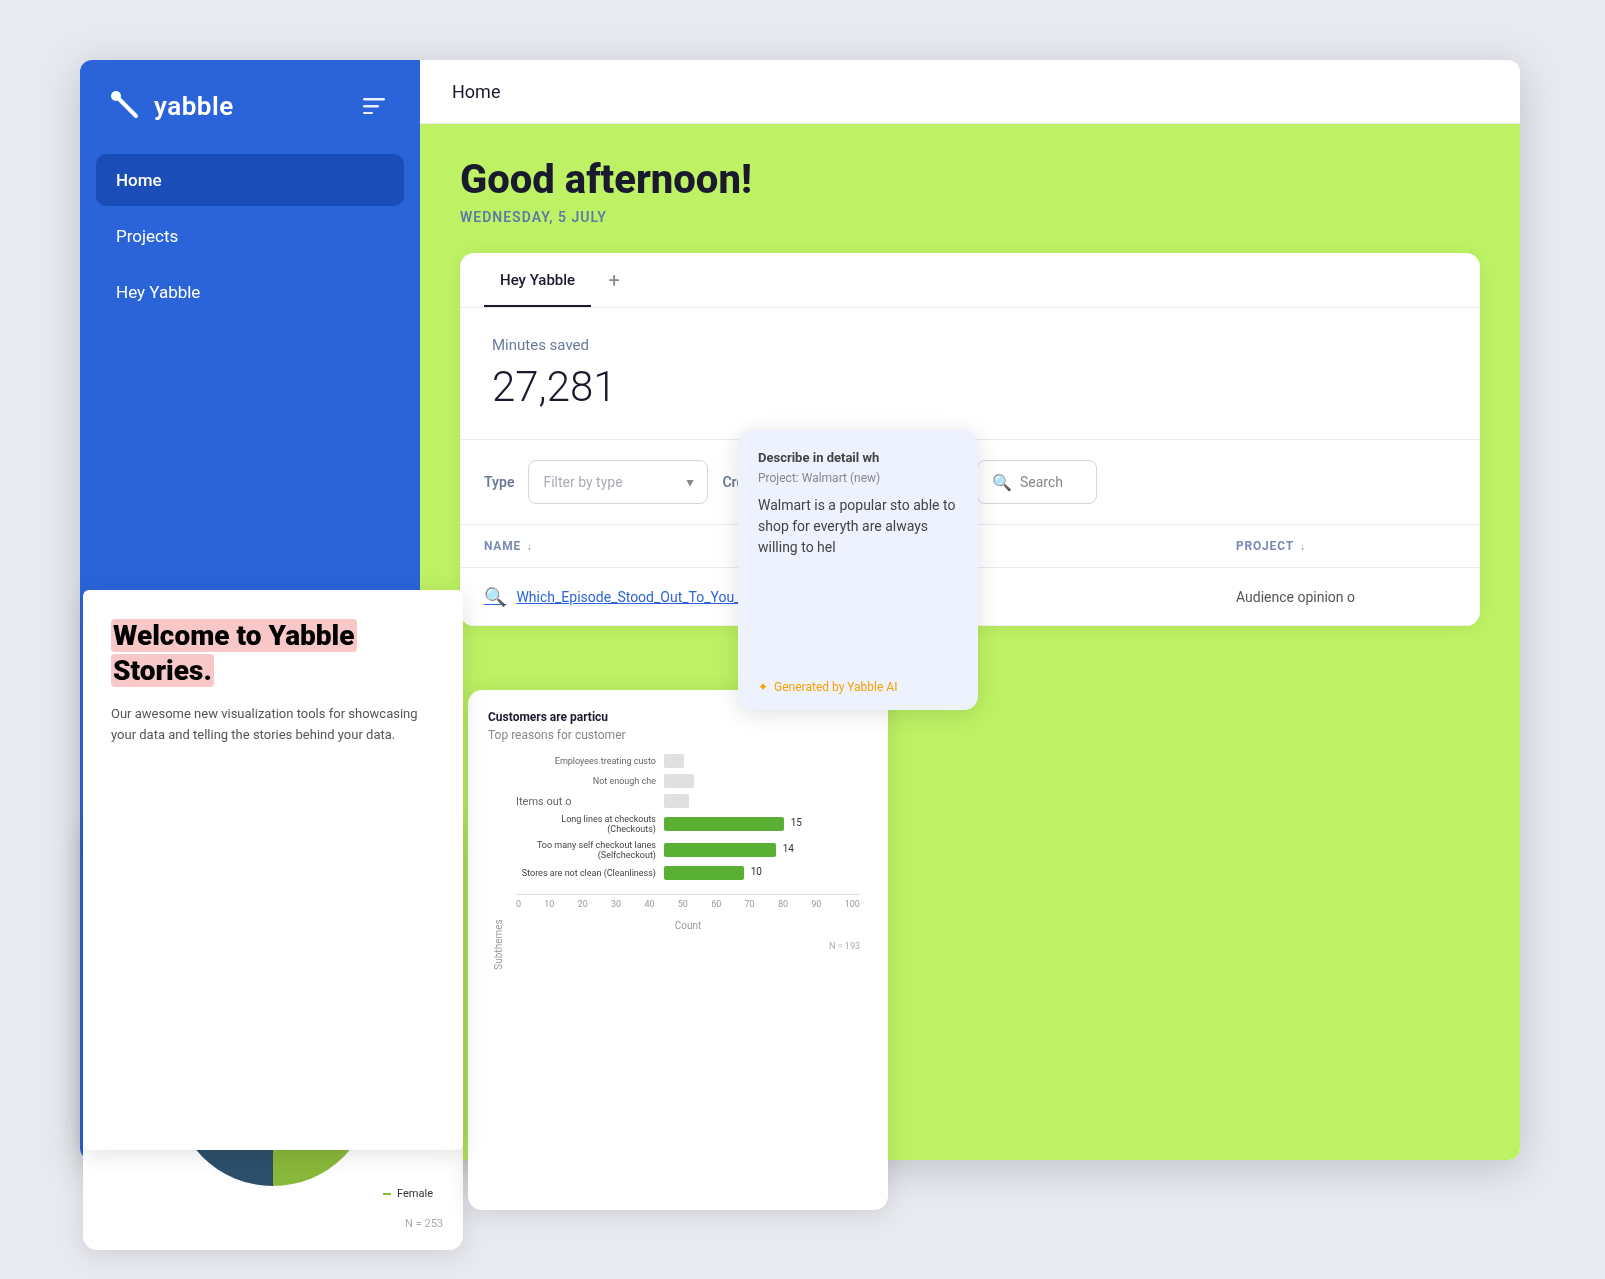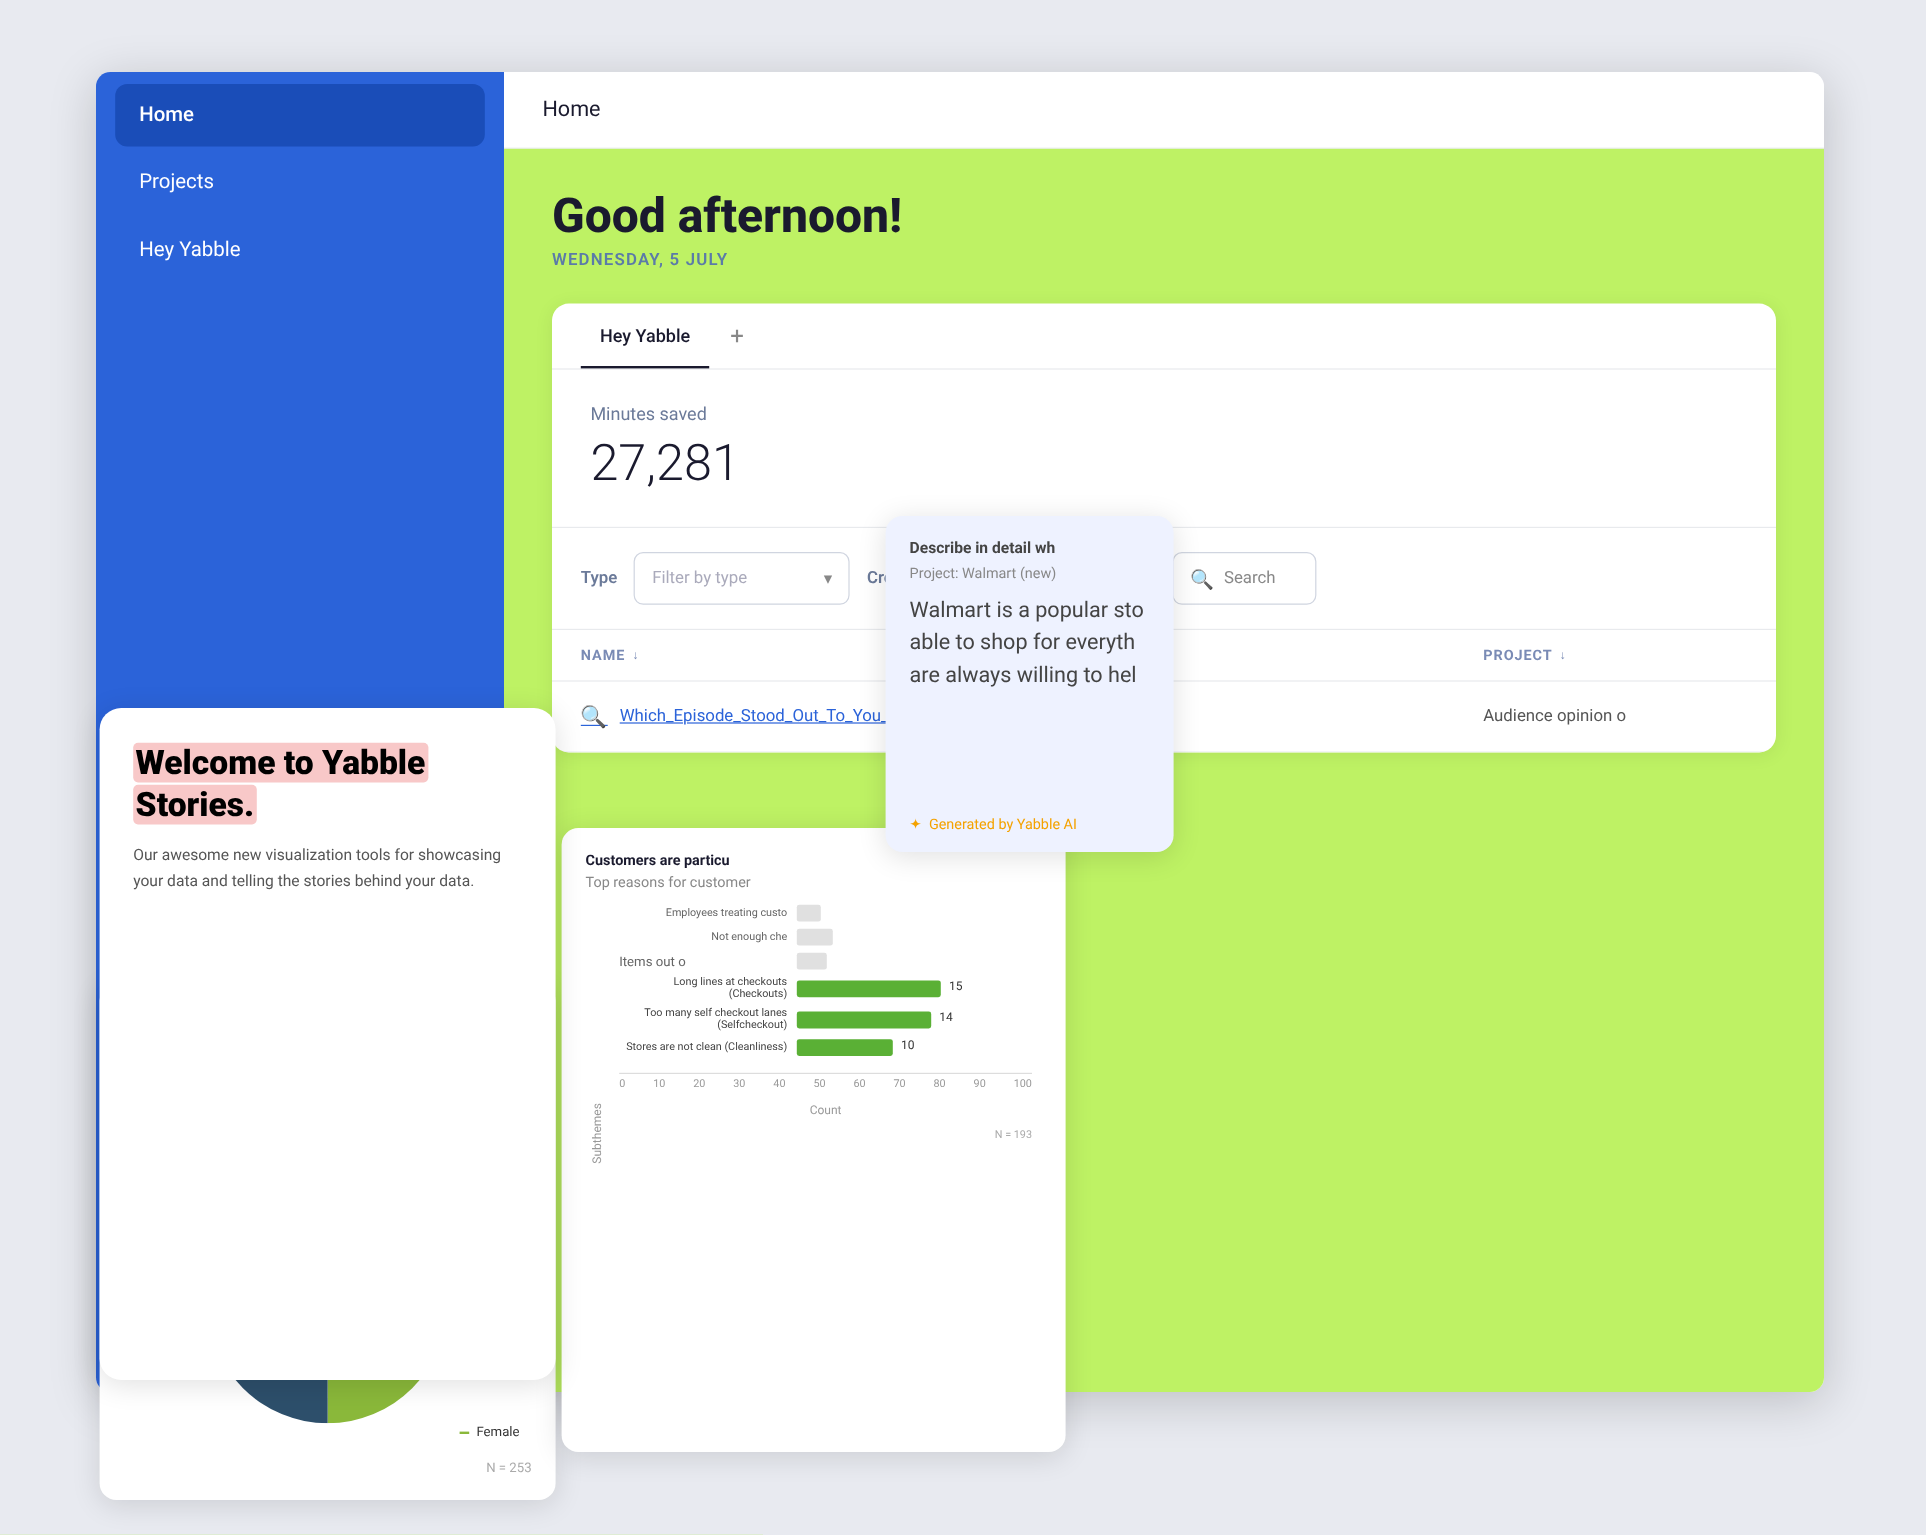--- a/index.html
+++ b/index.html
@@ -434,6 +434,22 @@
 <div class="app-shell">
 
   <div class="sidebar">
+    <div class="sidebar-header">
+      <div class="sidebar-logo">
+        <svg class="logo-icon" viewBox="0 0 36 36" fill="none">
+          <circle cx="8" cy="8" r="5" fill="white"></circle>
+          <line x1="8" y1="8" x2="28" y2="28" stroke="white" stroke-width="4" stroke-linecap="round"></line>
+        </svg>
+        <span class="logo-text">yabble</span>
+      </div>
+      <div class="sidebar-toggle">
+        <svg width="22" height="16" viewBox="0 0 22 16" fill="none">
+          <rect y="0" width="22" height="2.5" rx="1.25" fill="white"></rect>
+          <rect y="7" width="16" height="2.5" rx="1.25" fill="white"></rect>
+          <rect y="14" width="10" height="2.5" rx="1.25" fill="white"></rect>
+        </svg>
+      </div>
+    </div>
     <nav class="sidebar-nav">
       <div class="nav-item active">Home</div>
       <div class="nav-item">Projects</div>

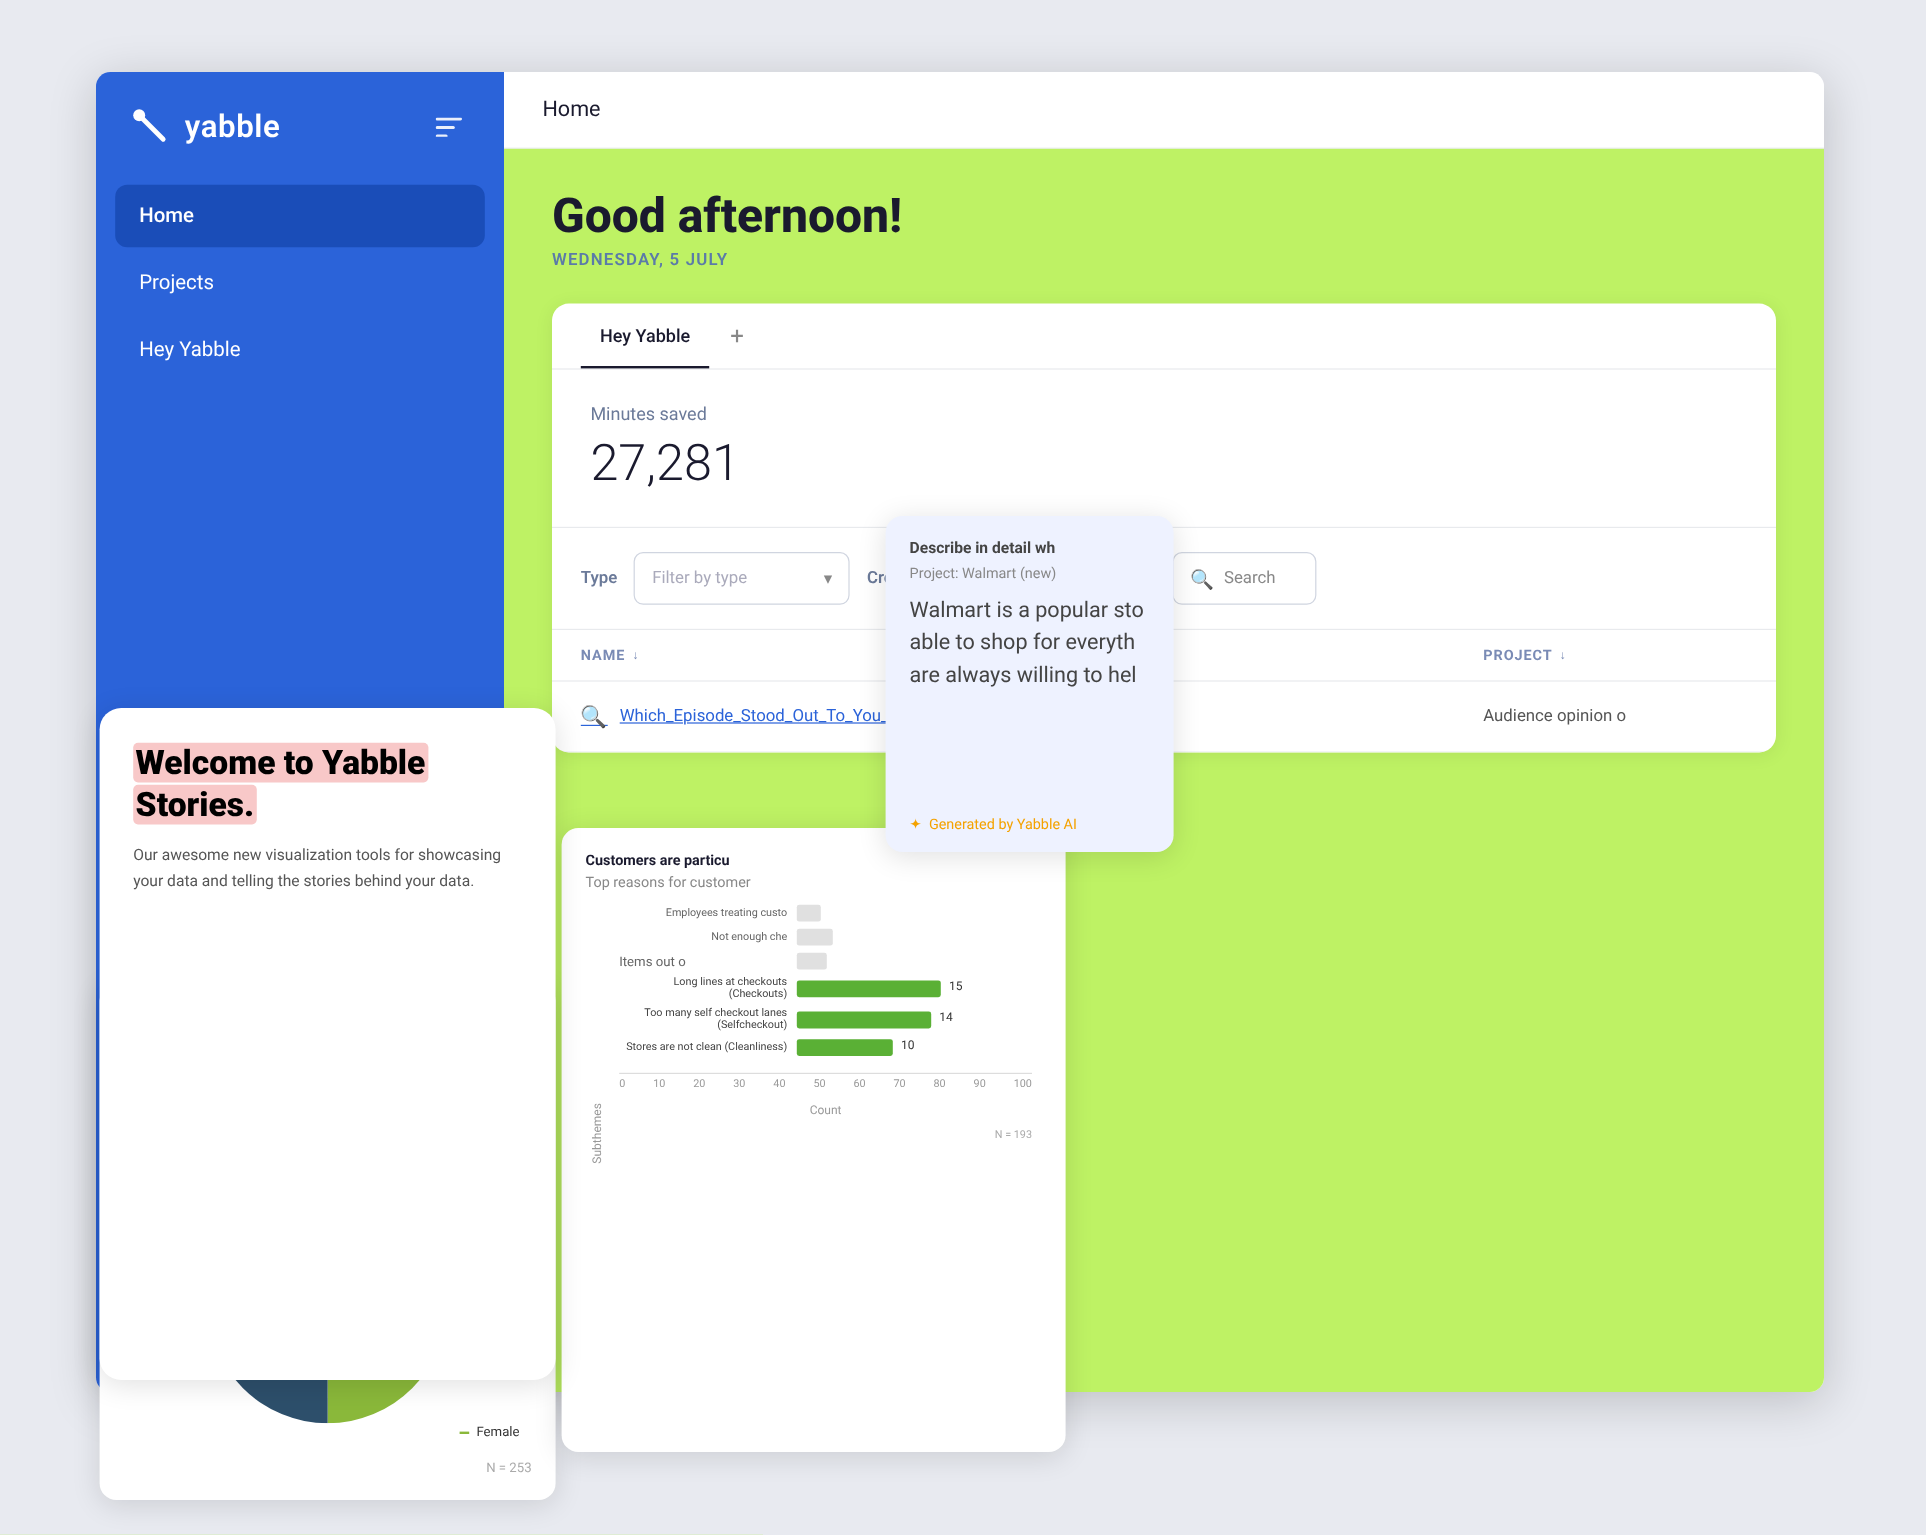--- a/index.html
+++ b/index.html
@@ -405,7 +405,7 @@
       margin-bottom: 10px;
     }
     .ai-text {
-      font-size: 18px;
+      font-size: 14px;
       color: #444;
       line-height: 1.5;
     }

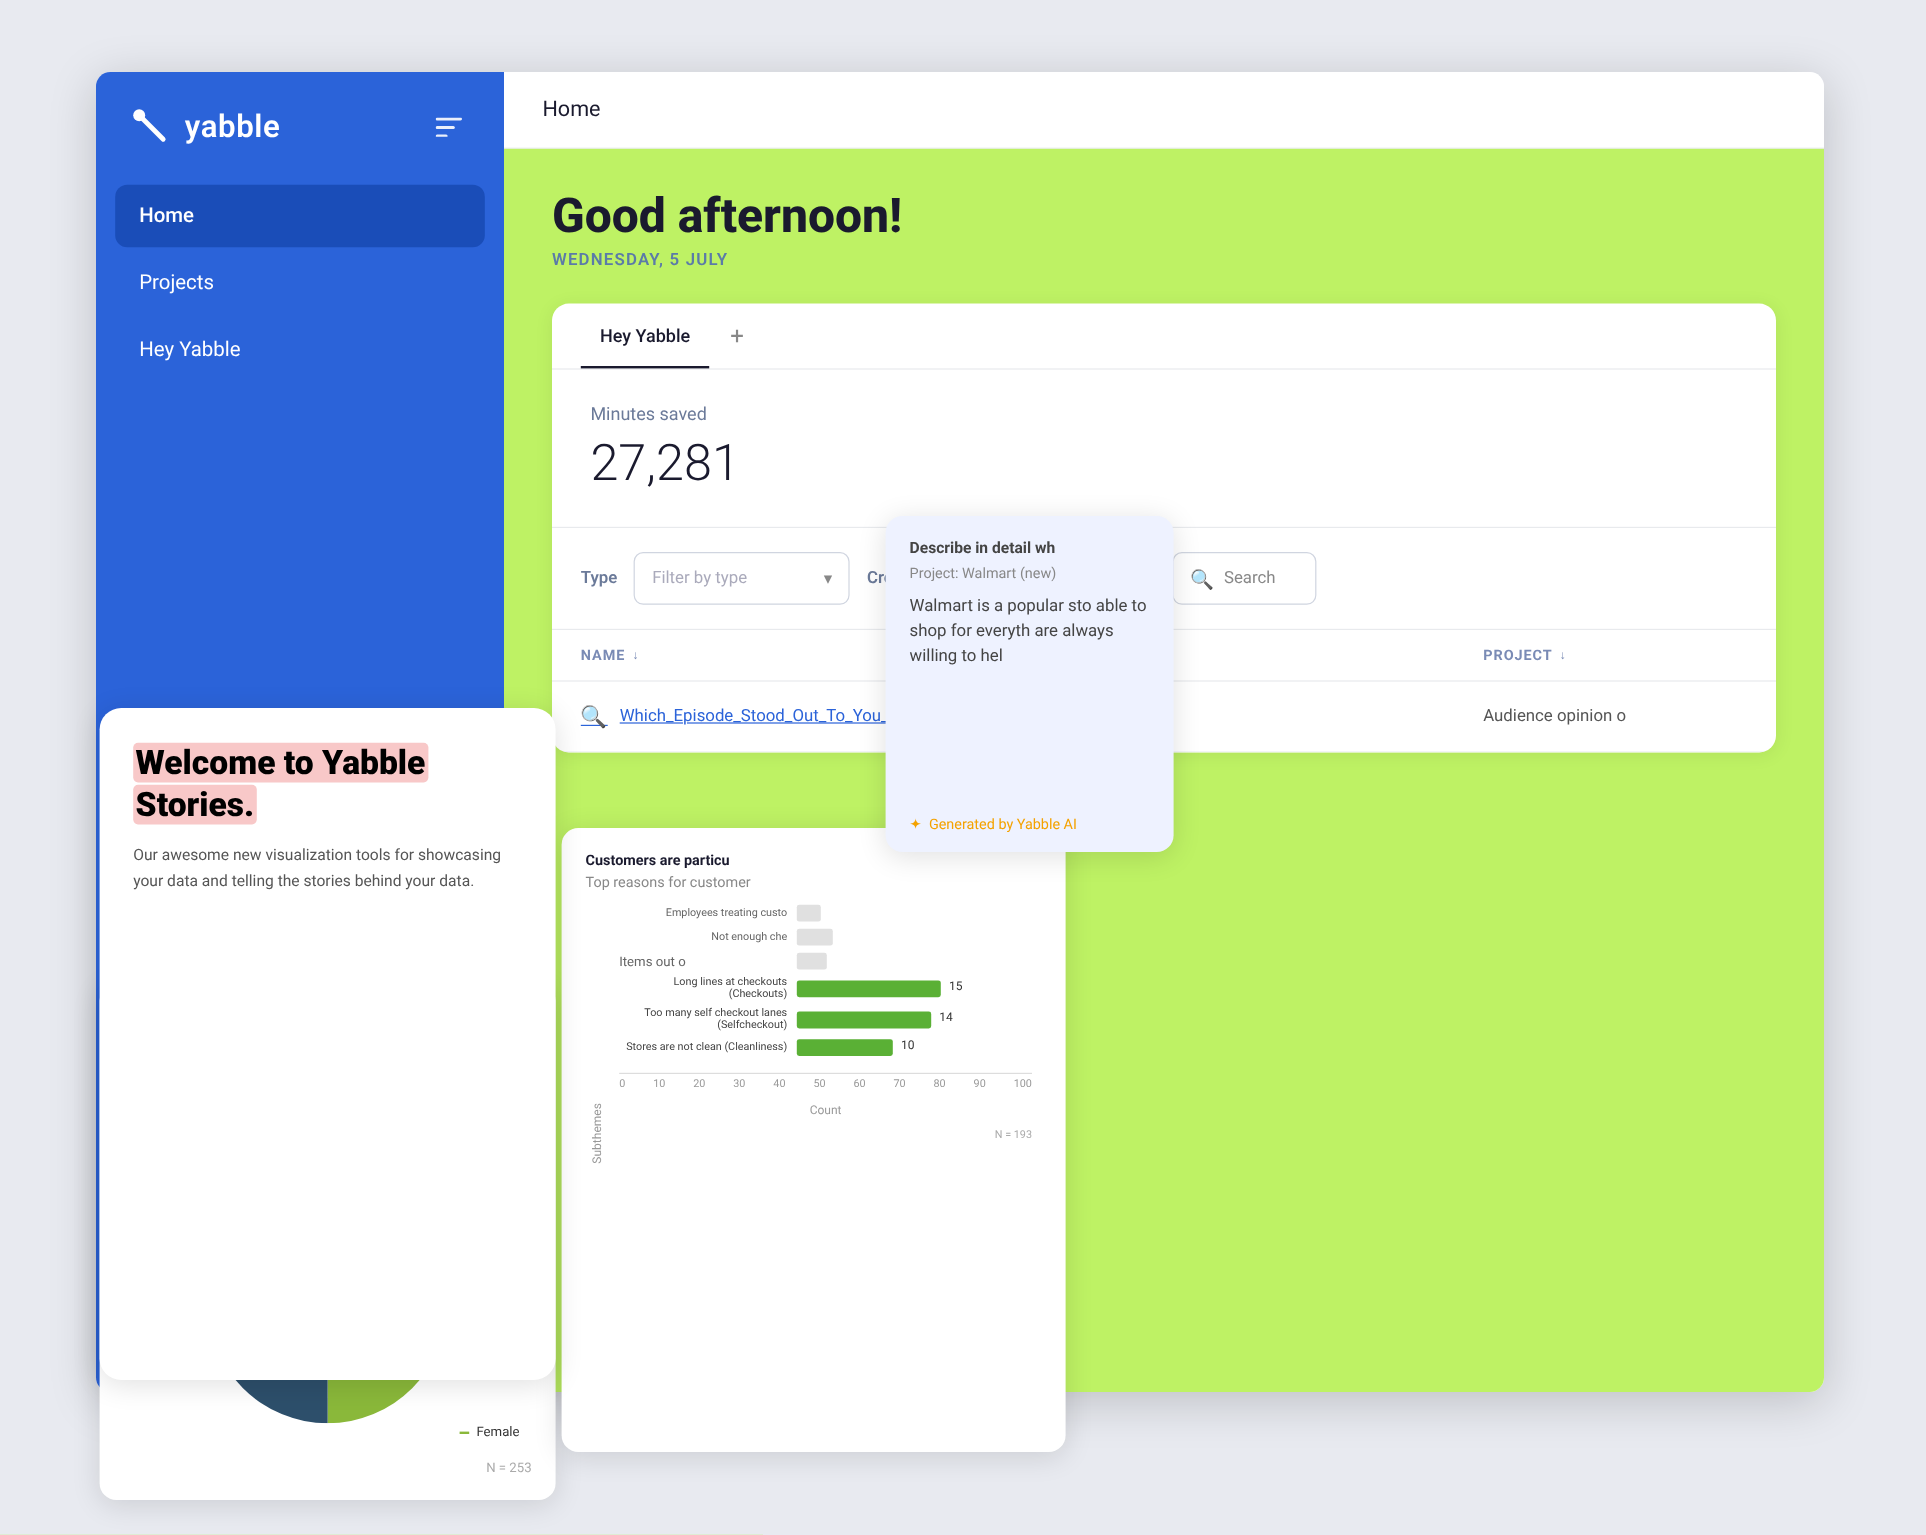--- a/index.html
+++ b/index.html
@@ -281,7 +281,7 @@
       width: 380px;
       height: 560px;
       background: white;
-      border-radius: 18px;
+      border-radius: 6px;
       box-shadow: 0 4px 24px rgba(0,0,0,0.12);
       padding: 28px;
       pointer-events: auto;

